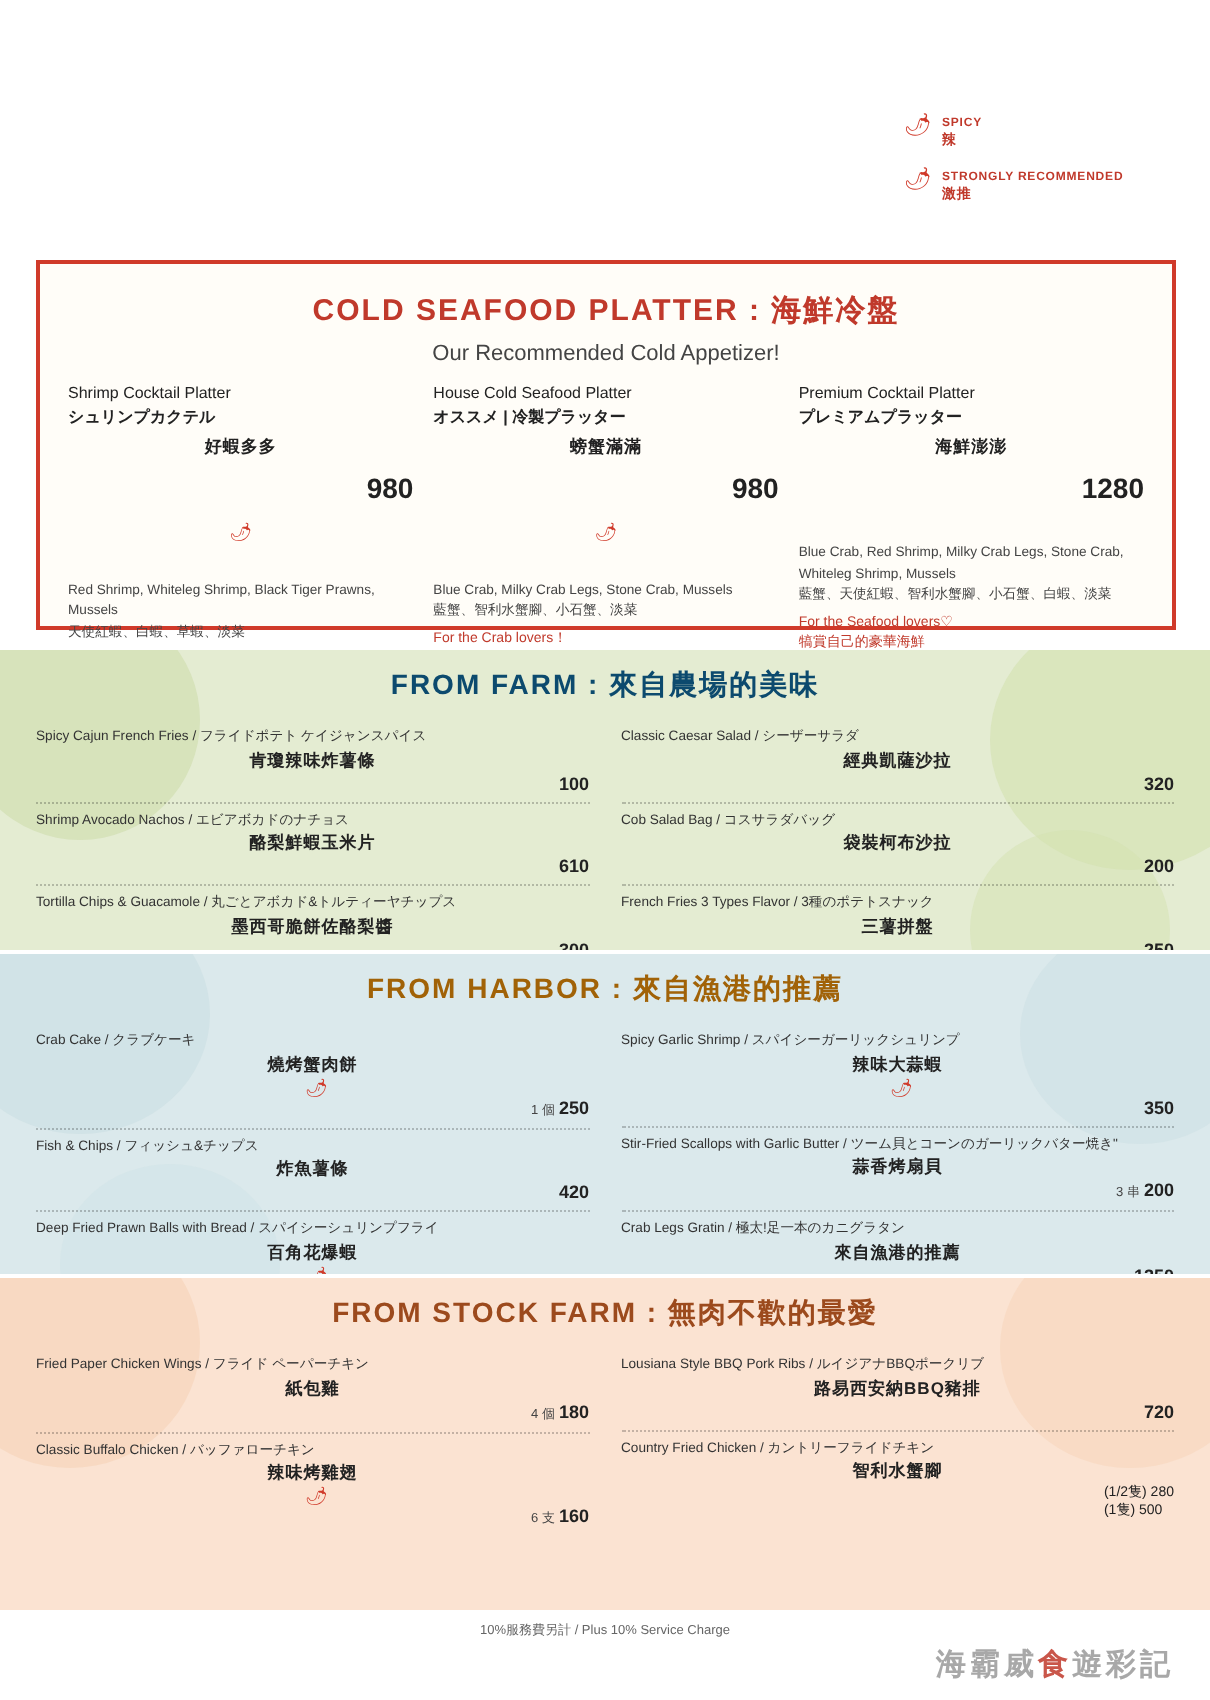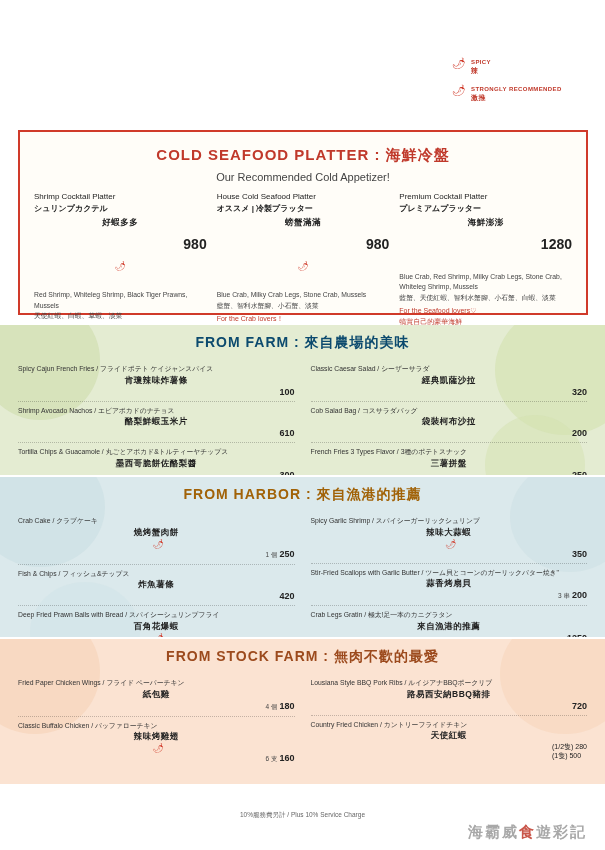--- a/index.html
+++ b/index.html
@@ -87,7 +87,7 @@
   .stock {
     position: absolute;
     left: 0; top: 639px;
-    width: 605px; height: 145px;
+    width: 605px; height: 166px;
     background: #fbe3d2;
     overflow: hidden;
   }

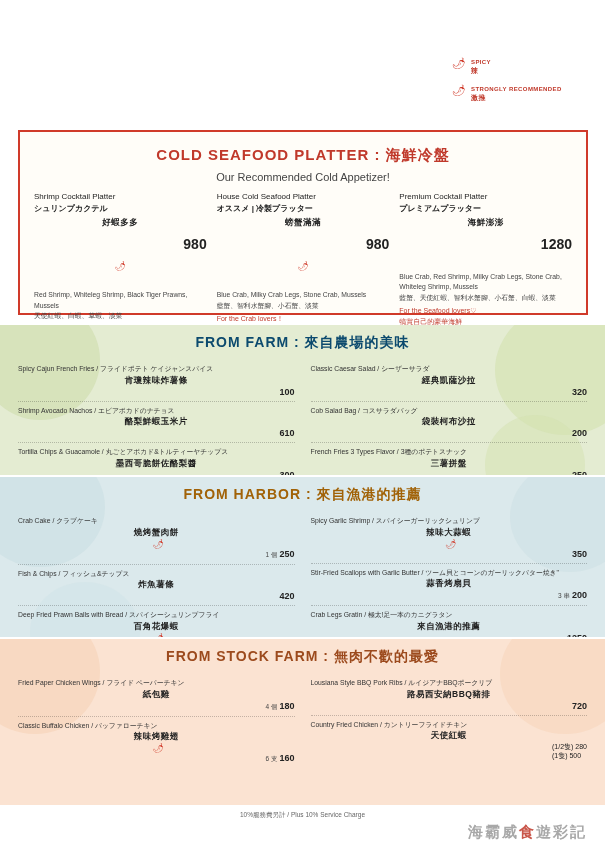--- a/index.html
+++ b/index.html
@@ -349,7 +349,7 @@
       <div class="item">
         <div class="it-en">Country Fried Chicken / カントリーフライドチキン</div>
         <div class="it-row">
-          <span class="it-cn">天使紅蝦</span>
+          <span class="it-cn">智利水蟹腳</span>
           <span class="it-right" style="font-size:7px;line-height:1.3;white-space:pre-line">(1/2隻) 280
 (1隻) 500</span>
         </div>

